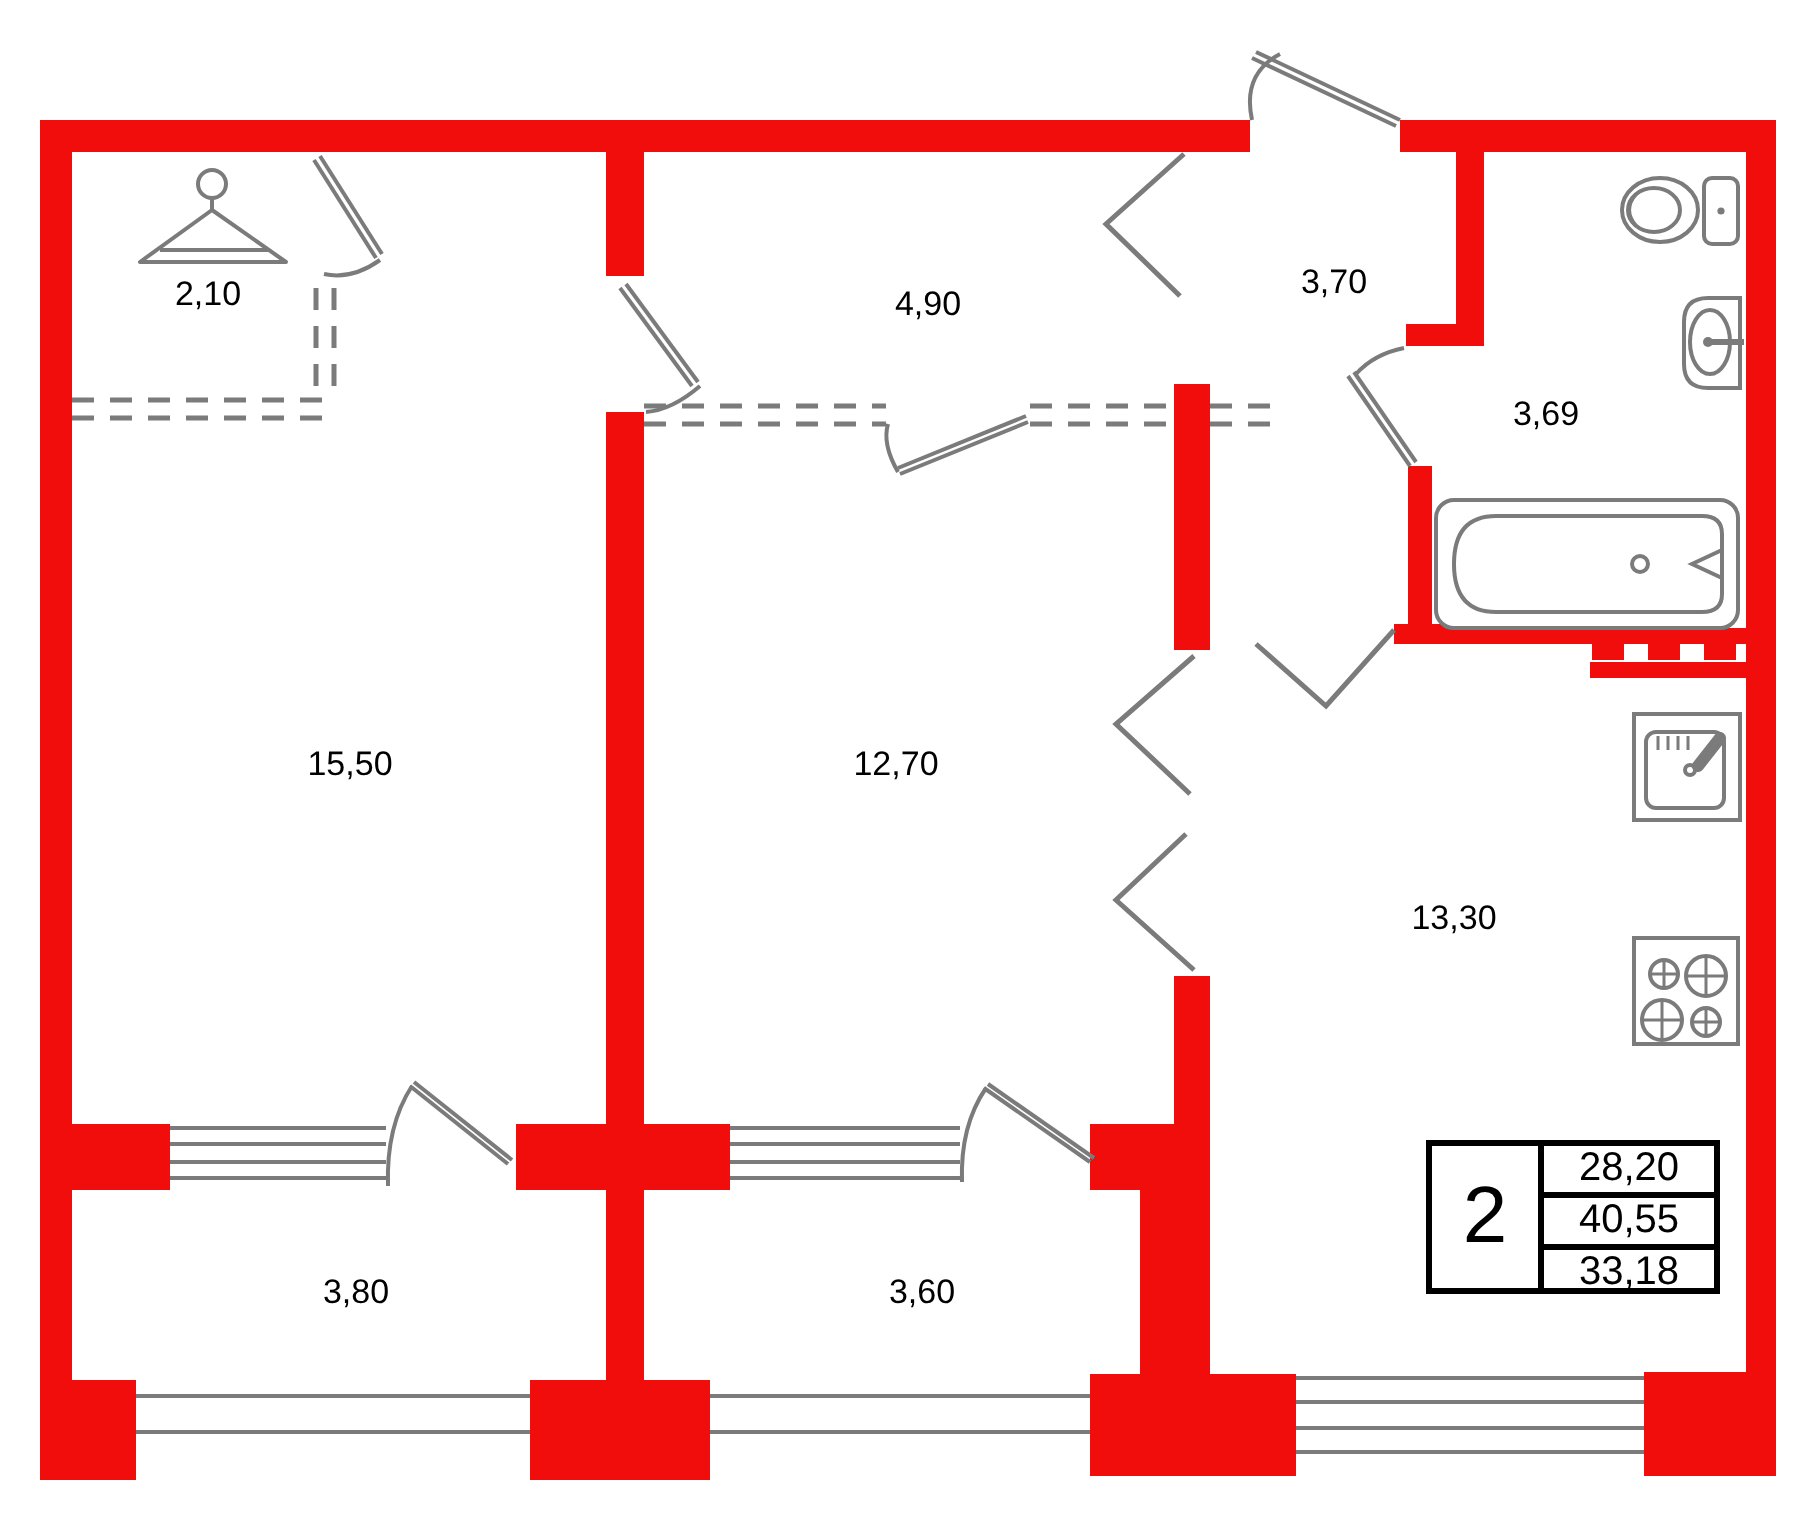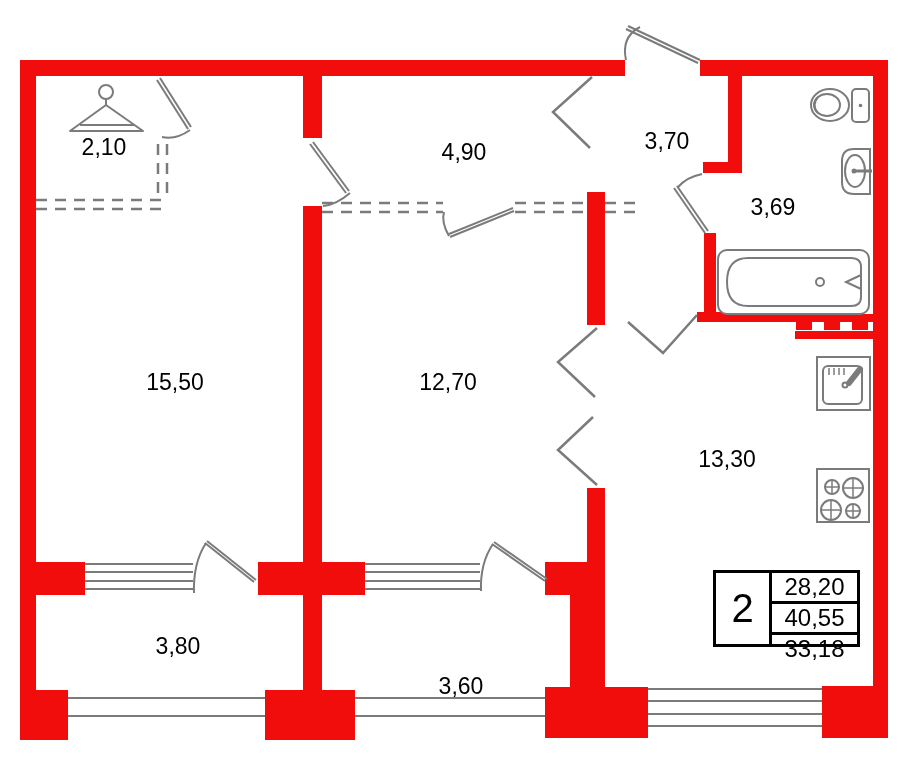--- a/index.html
+++ b/index.html
@@ -17,7 +17,7 @@
   .stage svg{position:absolute;left:0;top:0;}
   .area-label{
     position:absolute;transform:translate(-50%,-50%);
-    font-size:23px;line-height:1;white-space:nowrap;color:var(--color-text);
+    font-size:17px;line-height:1;white-space:nowrap;color:var(--color-text);
   }
   .summary{
     position:absolute;left:713px;top:570px;width:147px;height:77px;

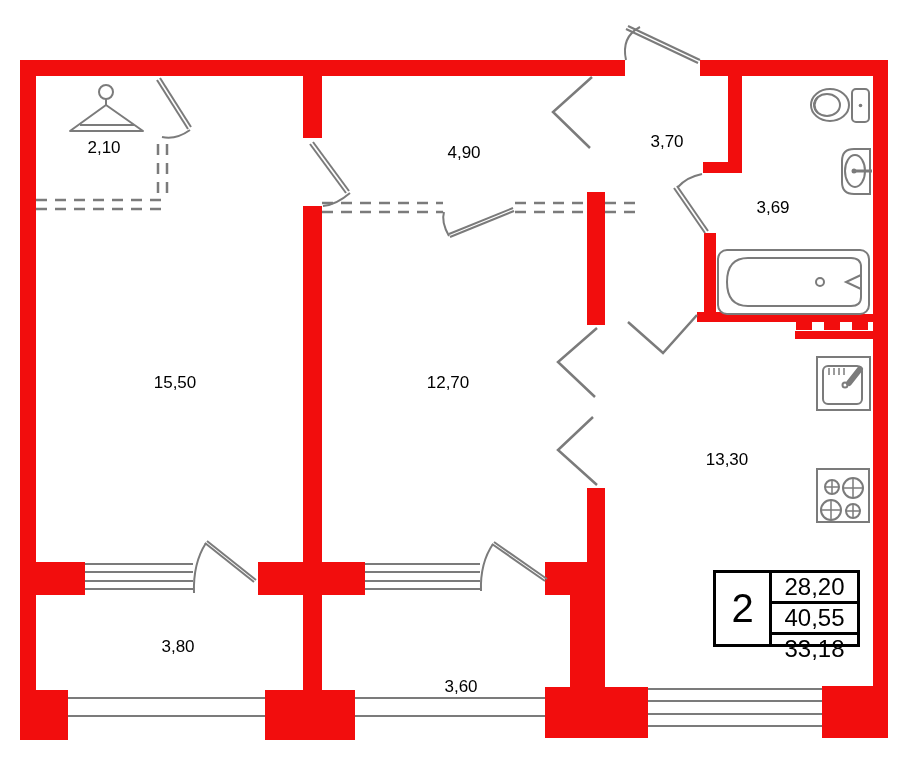--- a/index.html
+++ b/index.html
@@ -31,7 +31,7 @@
   .summary .right{flex:1;display:flex;flex-direction:column;}
   .summary .right .row{
     flex:1;display:flex;align-items:center;justify-content:center;
-    font-size:24px;border-bottom:3px solid #000;box-sizing:border-box;
+    font-size:20px;border-bottom:3px solid #000;box-sizing:border-box;
   }
   .summary .right .row:last-child{border-bottom:none;}
 </style>

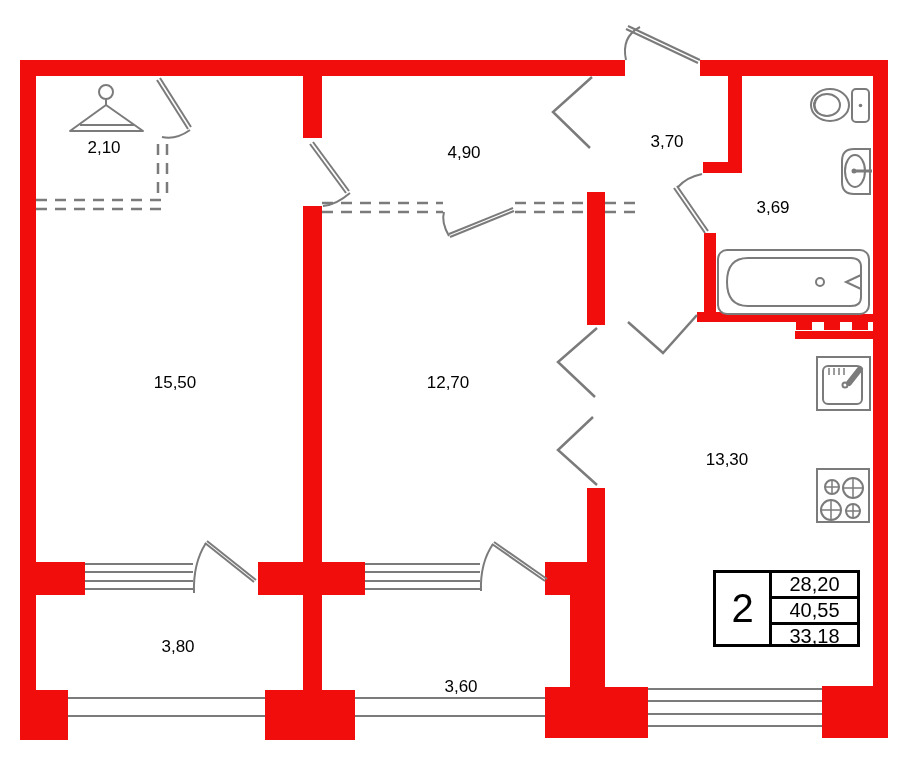--- a/index.html
+++ b/index.html
@@ -247,7 +247,7 @@
   <div class="area-label" style="left:448px;top:382px;">12,70</div>
   <div class="area-label" style="left:727px;top:459px;">13,30</div>
   <div class="area-label" style="left:178px;top:646px;text-align:right;">3,80</div>
-  <div class="area-label" style="left:461px;top:646px;margin-top:40px;">3,60</div>
+  <div class="area-label" style="left:461px;top:646px;">3,60</div>
 
   <div class="summary">
     <div class="left">2</div>

